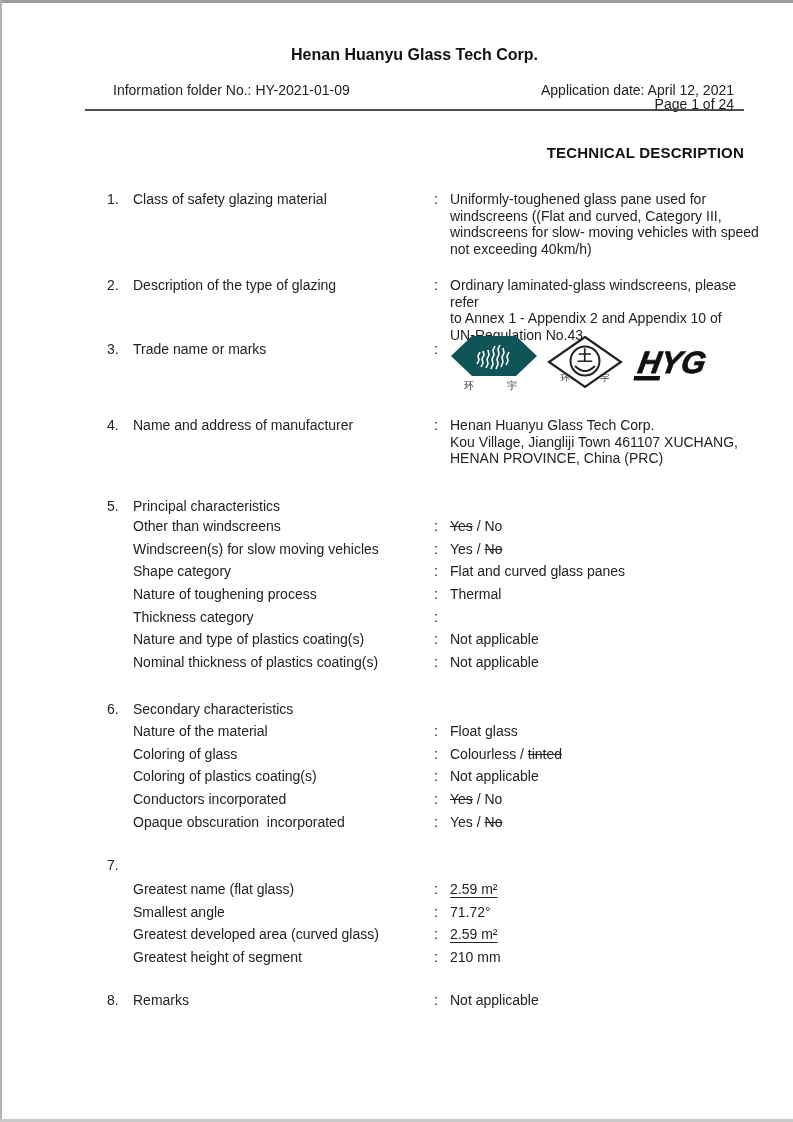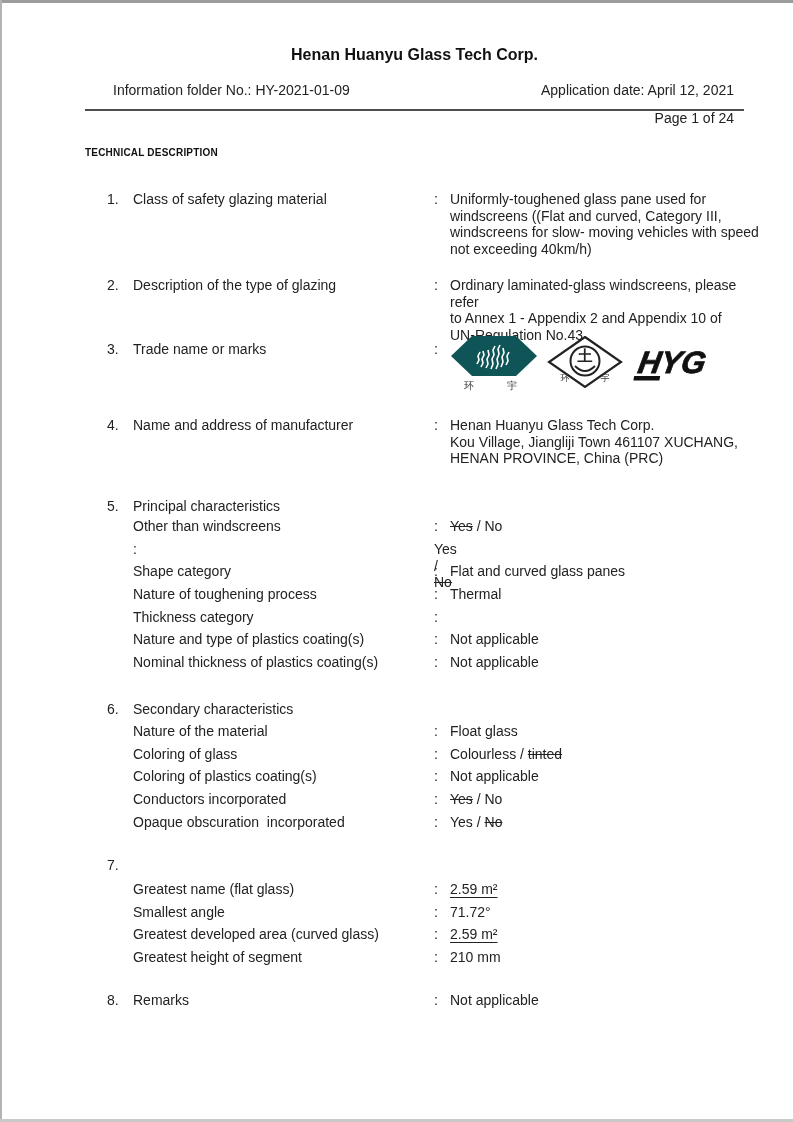--- a/index.html
+++ b/index.html
@@ -23,7 +23,7 @@
   }
   .info-folder{position:absolute;top:82px;left:113px;}
   .app-date{position:absolute;top:82px;right:59px;text-align:right;}
-  .page-num{position:absolute;top:110px;right:59px;text-align:right;}
+  .page-num{position:absolute;top:96px;right:59px;text-align:right;}
   .rule{position:absolute;top:109px;left:85px;width:659px;height:2px;background:#4d4d4d;}
   .doc-title{
     position:absolute;top:145px;left:85px;width:659px;

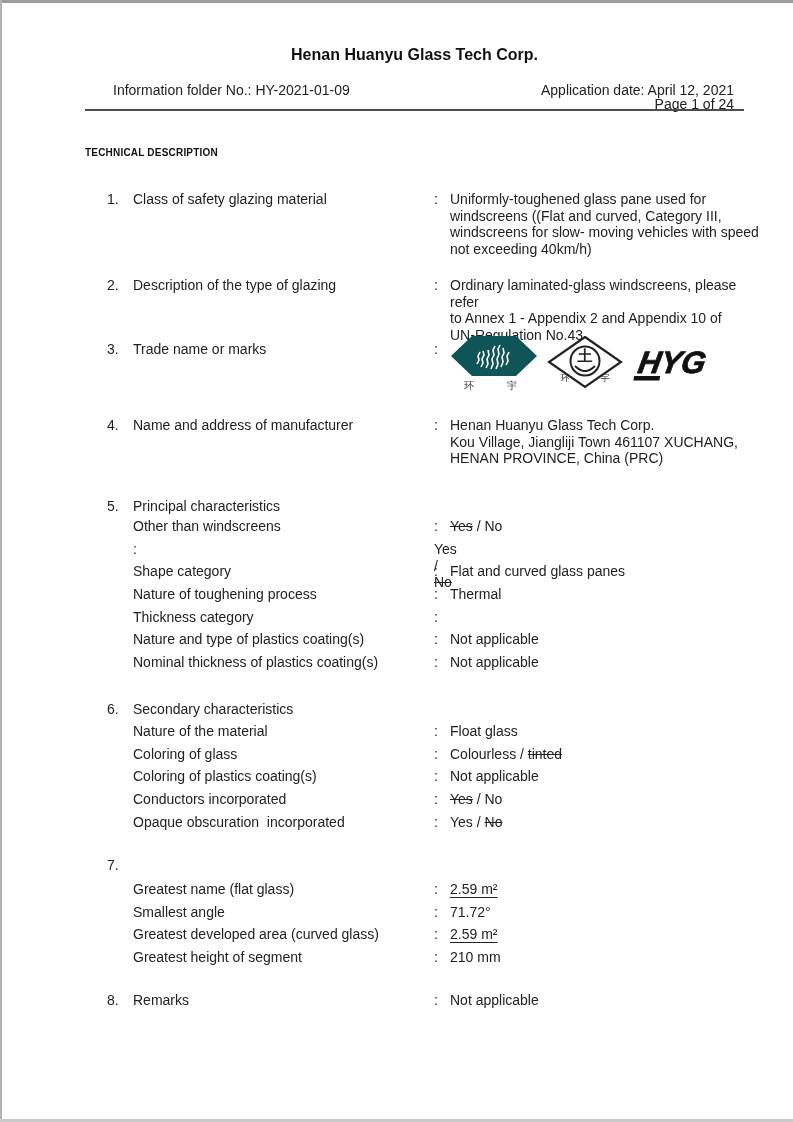--- a/index.html
+++ b/index.html
@@ -27,7 +27,7 @@
   .rule{position:absolute;top:109px;left:85px;width:659px;height:2px;background:#4d4d4d;}
   .doc-title{
     position:absolute;top:145px;left:85px;width:659px;
-    text-align:left;font-weight:bold;font-size:10px;letter-spacing:.2px;color:#111;
+    text-align:right;font-weight:bold;font-size:15px;letter-spacing:.2px;color:#111;
   }
 
   .item{

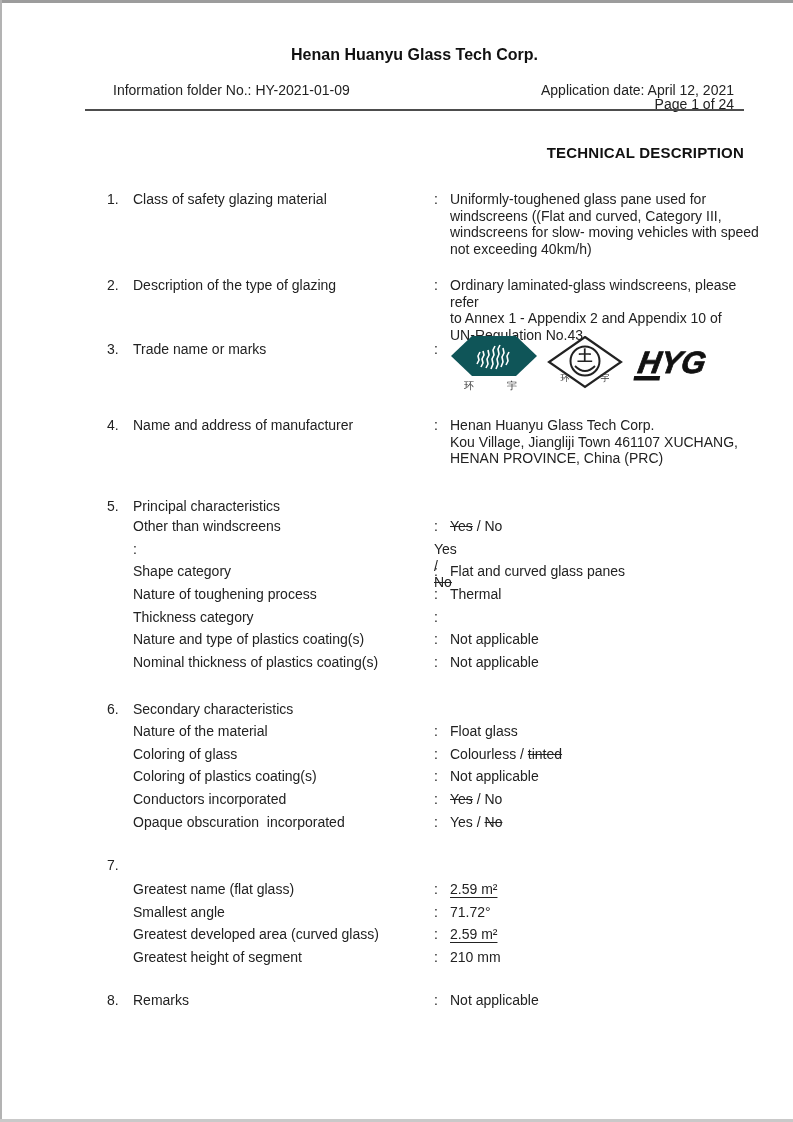--- a/index.html
+++ b/index.html
@@ -142,6 +142,7 @@
     <span class="value"><span class="strike">Yes</span><span> / No</span></span>
   </div>
   <div class="subrow" style="top:541px">
+    <span class="label">Windscreen(s) for slow moving vehicles</span>
     <span class="colon">:</span>
     <span class="value"><span>Yes / </span><span class="strike">No</span></span>
   </div>

